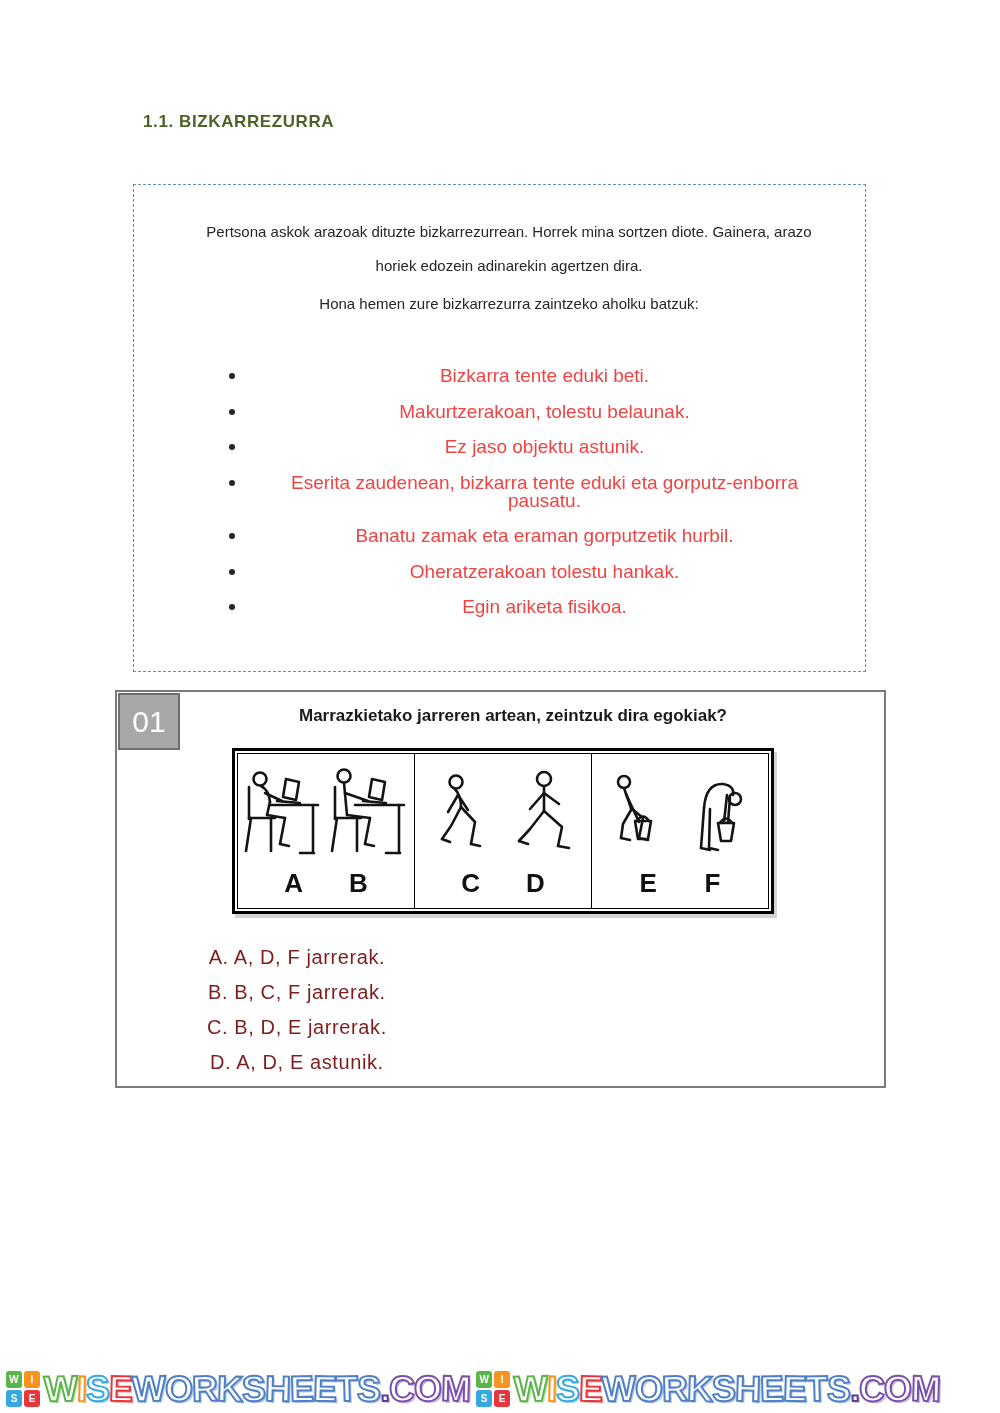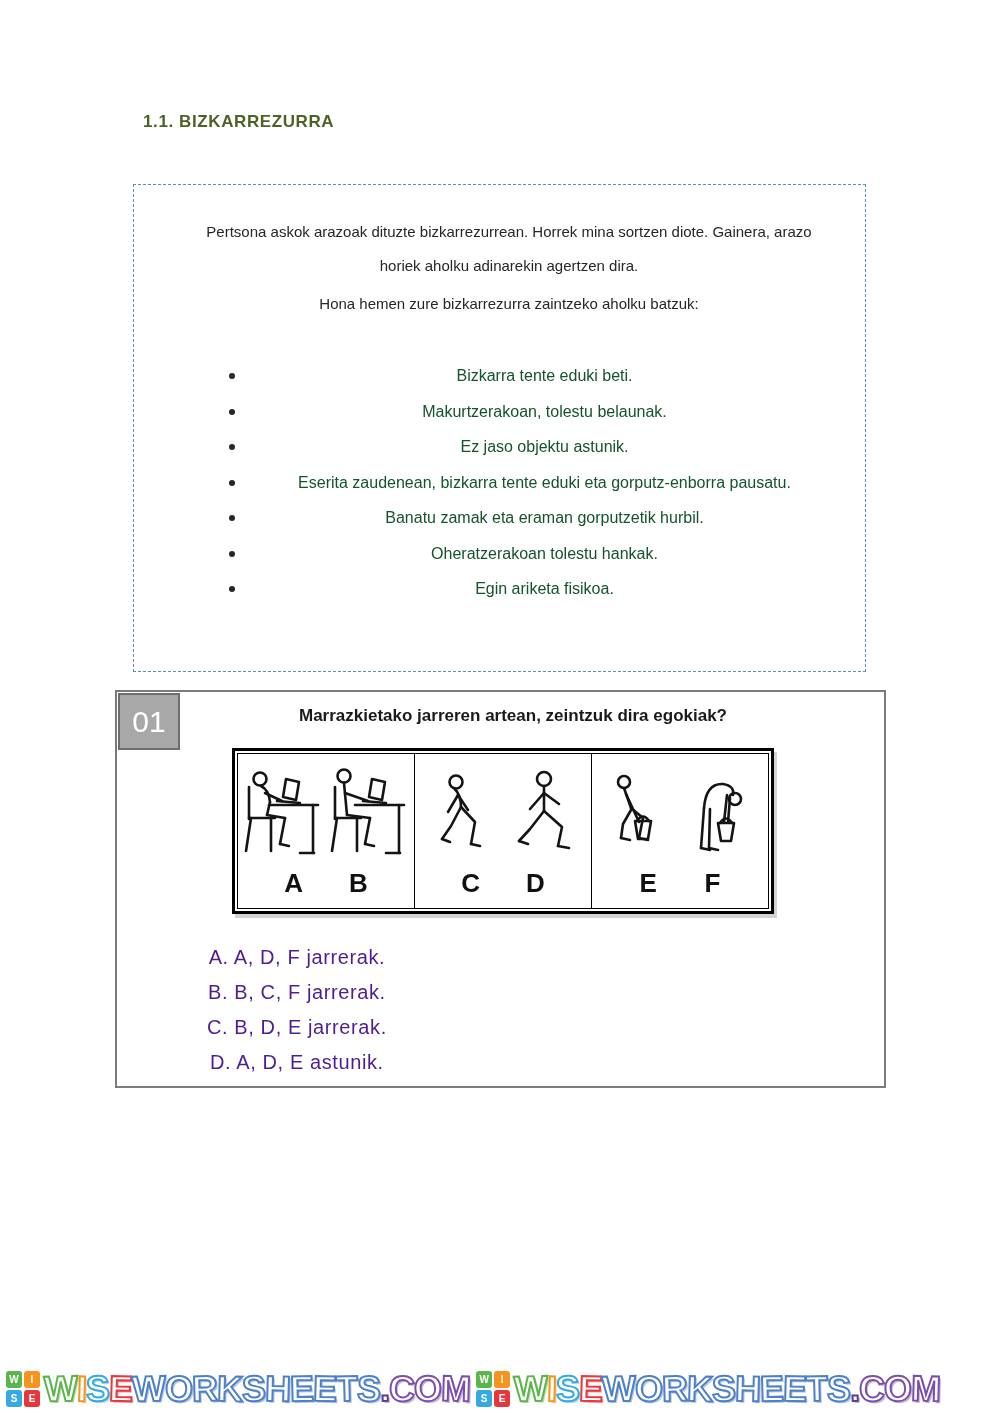--- a/index.html
+++ b/index.html
@@ -115,7 +115,7 @@
   <div class="doc-title">1.1. BIZKARREZURRA</div>
 
   <div class="infobox">
-    <p class="para1">Pertsona askok arazoak dituzte bizkarrezurrean. Horrek mina sortzen diote. Gainera, arazo horiek aholku adinarekin agertzen dira.</p>
+    <p class="para1">Pertsona askok arazoak dituzte bizkarrezurrean. Horrek mina sortzen diote. Gainera, arazo horiek edozein adinarekin agertzen dira.</p>
     <p class="para2">Hona hemen zure bizkarrezurra zaintzeko aholku batzuk:</p>
     <ul class="advice-list">
       <li><span class="dot"></span><span>Bizkarra tente eduki beti.</span></li>

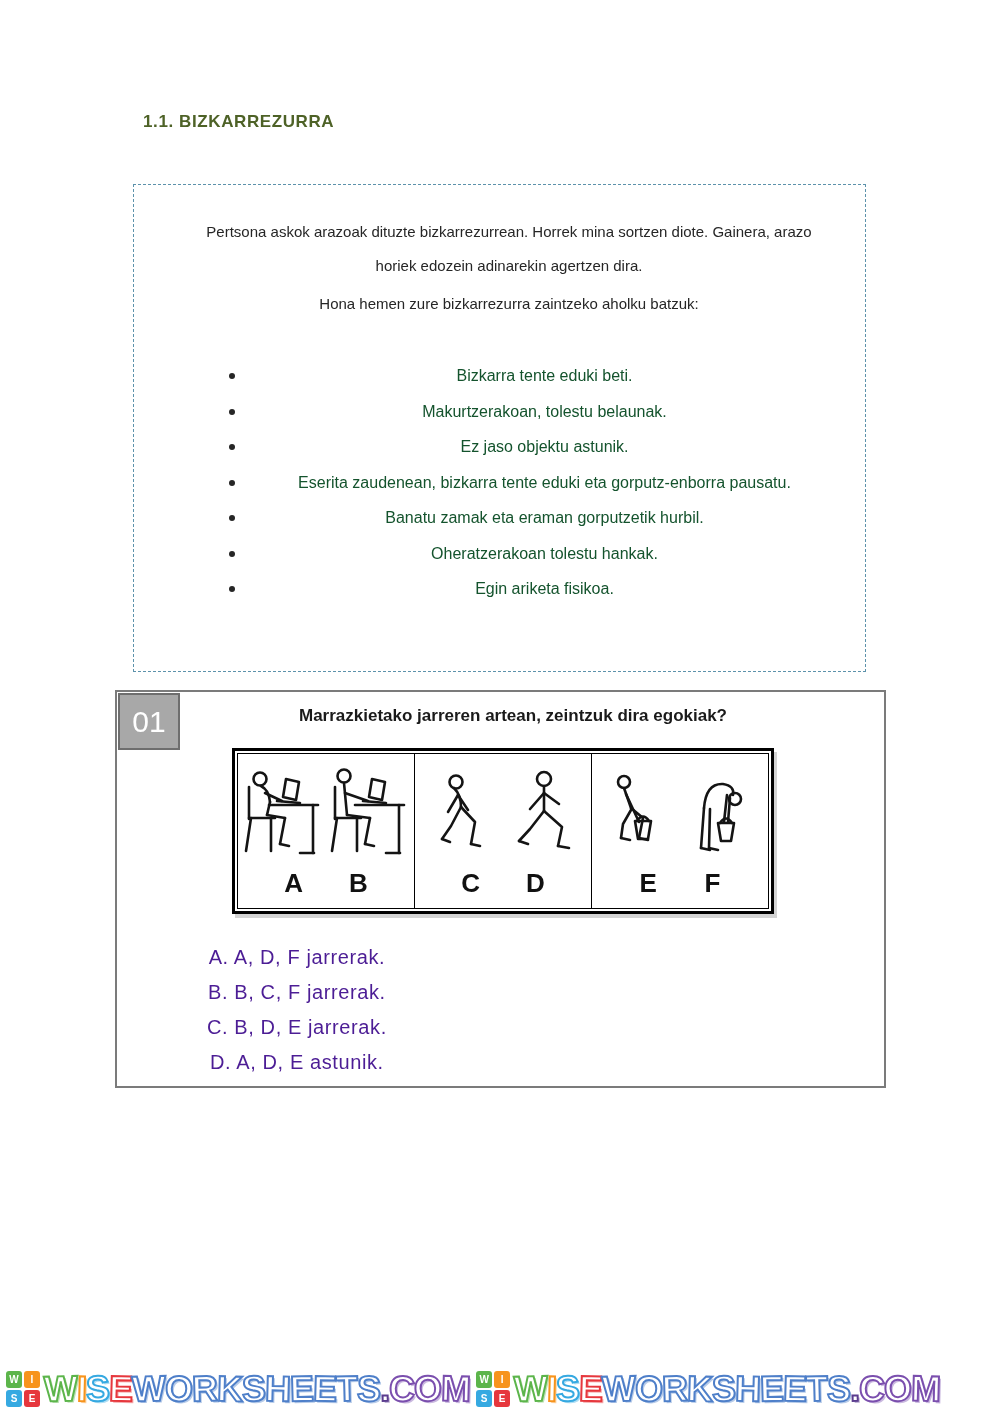--- a/index.html
+++ b/index.html
@@ -36,7 +36,7 @@
   }
   .advice-list li {
     position:relative; padding-left:31px; margin-bottom:17.5px;
-    font-size:16px; color:#14532d; line-height:18px;
+    font-size:19px; color:#ef4444; line-height:18px;
   }
   .advice-list li .dot {
     position:absolute; left:0; top:6px; width:6px; height:6px;

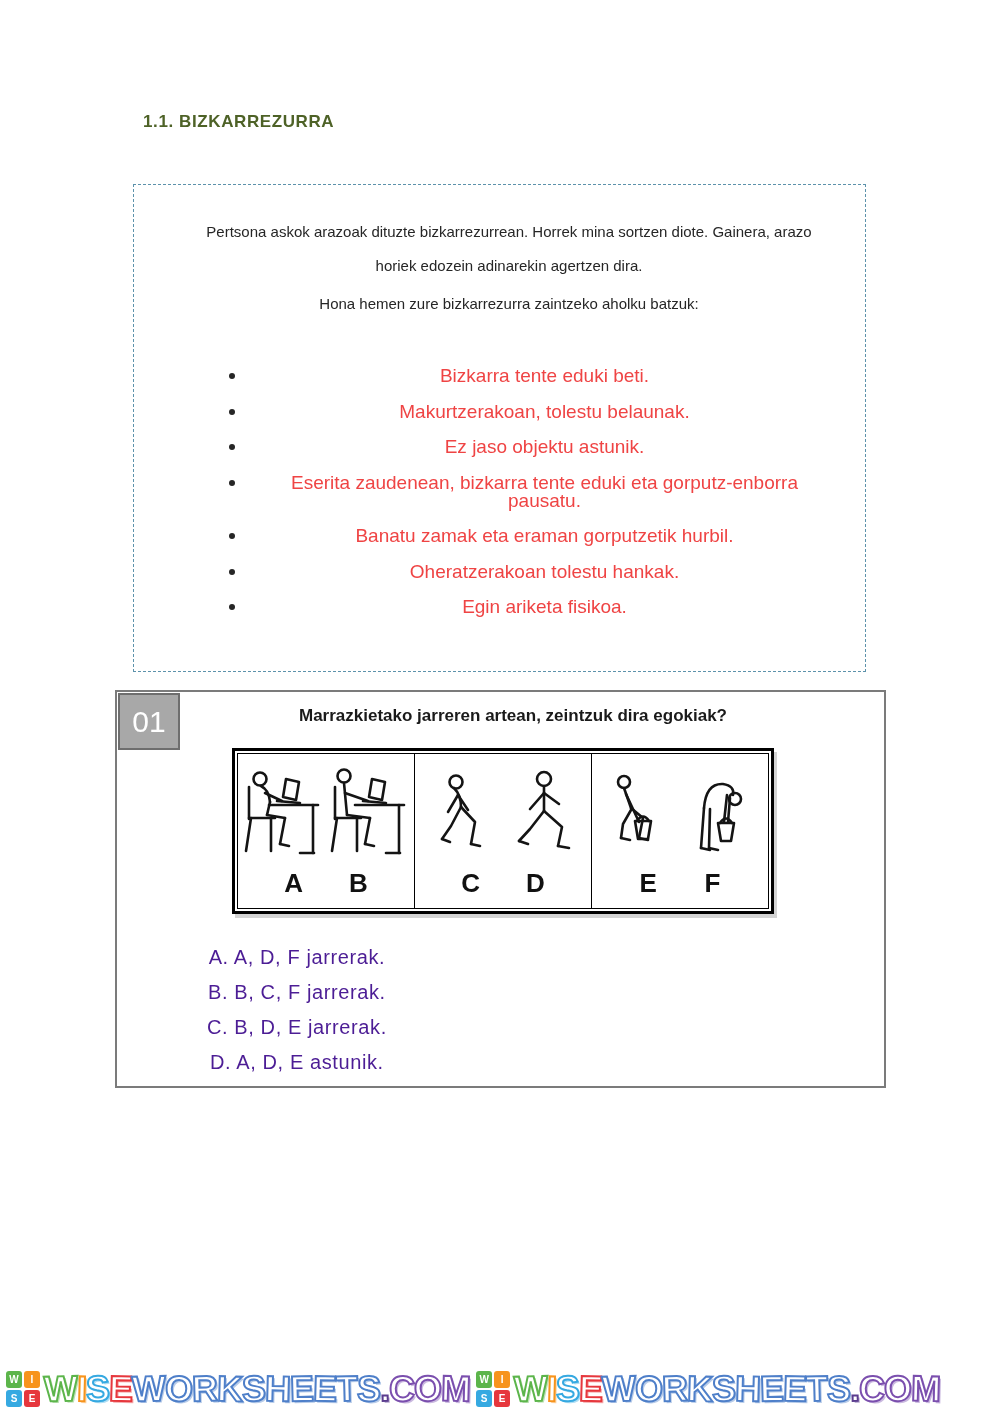--- a/index.html
+++ b/index.html
@@ -83,7 +83,7 @@
     position:absolute; left:90px; top:255px;
   }
   .option {
-    font-size:20px; color:#4c1d95; letter-spacing:0.6px;
+    font-size:20px; color:#7f1d1d; letter-spacing:0.6px;
     margin-bottom:14px; line-height:21px; cursor:pointer;
   }
 

